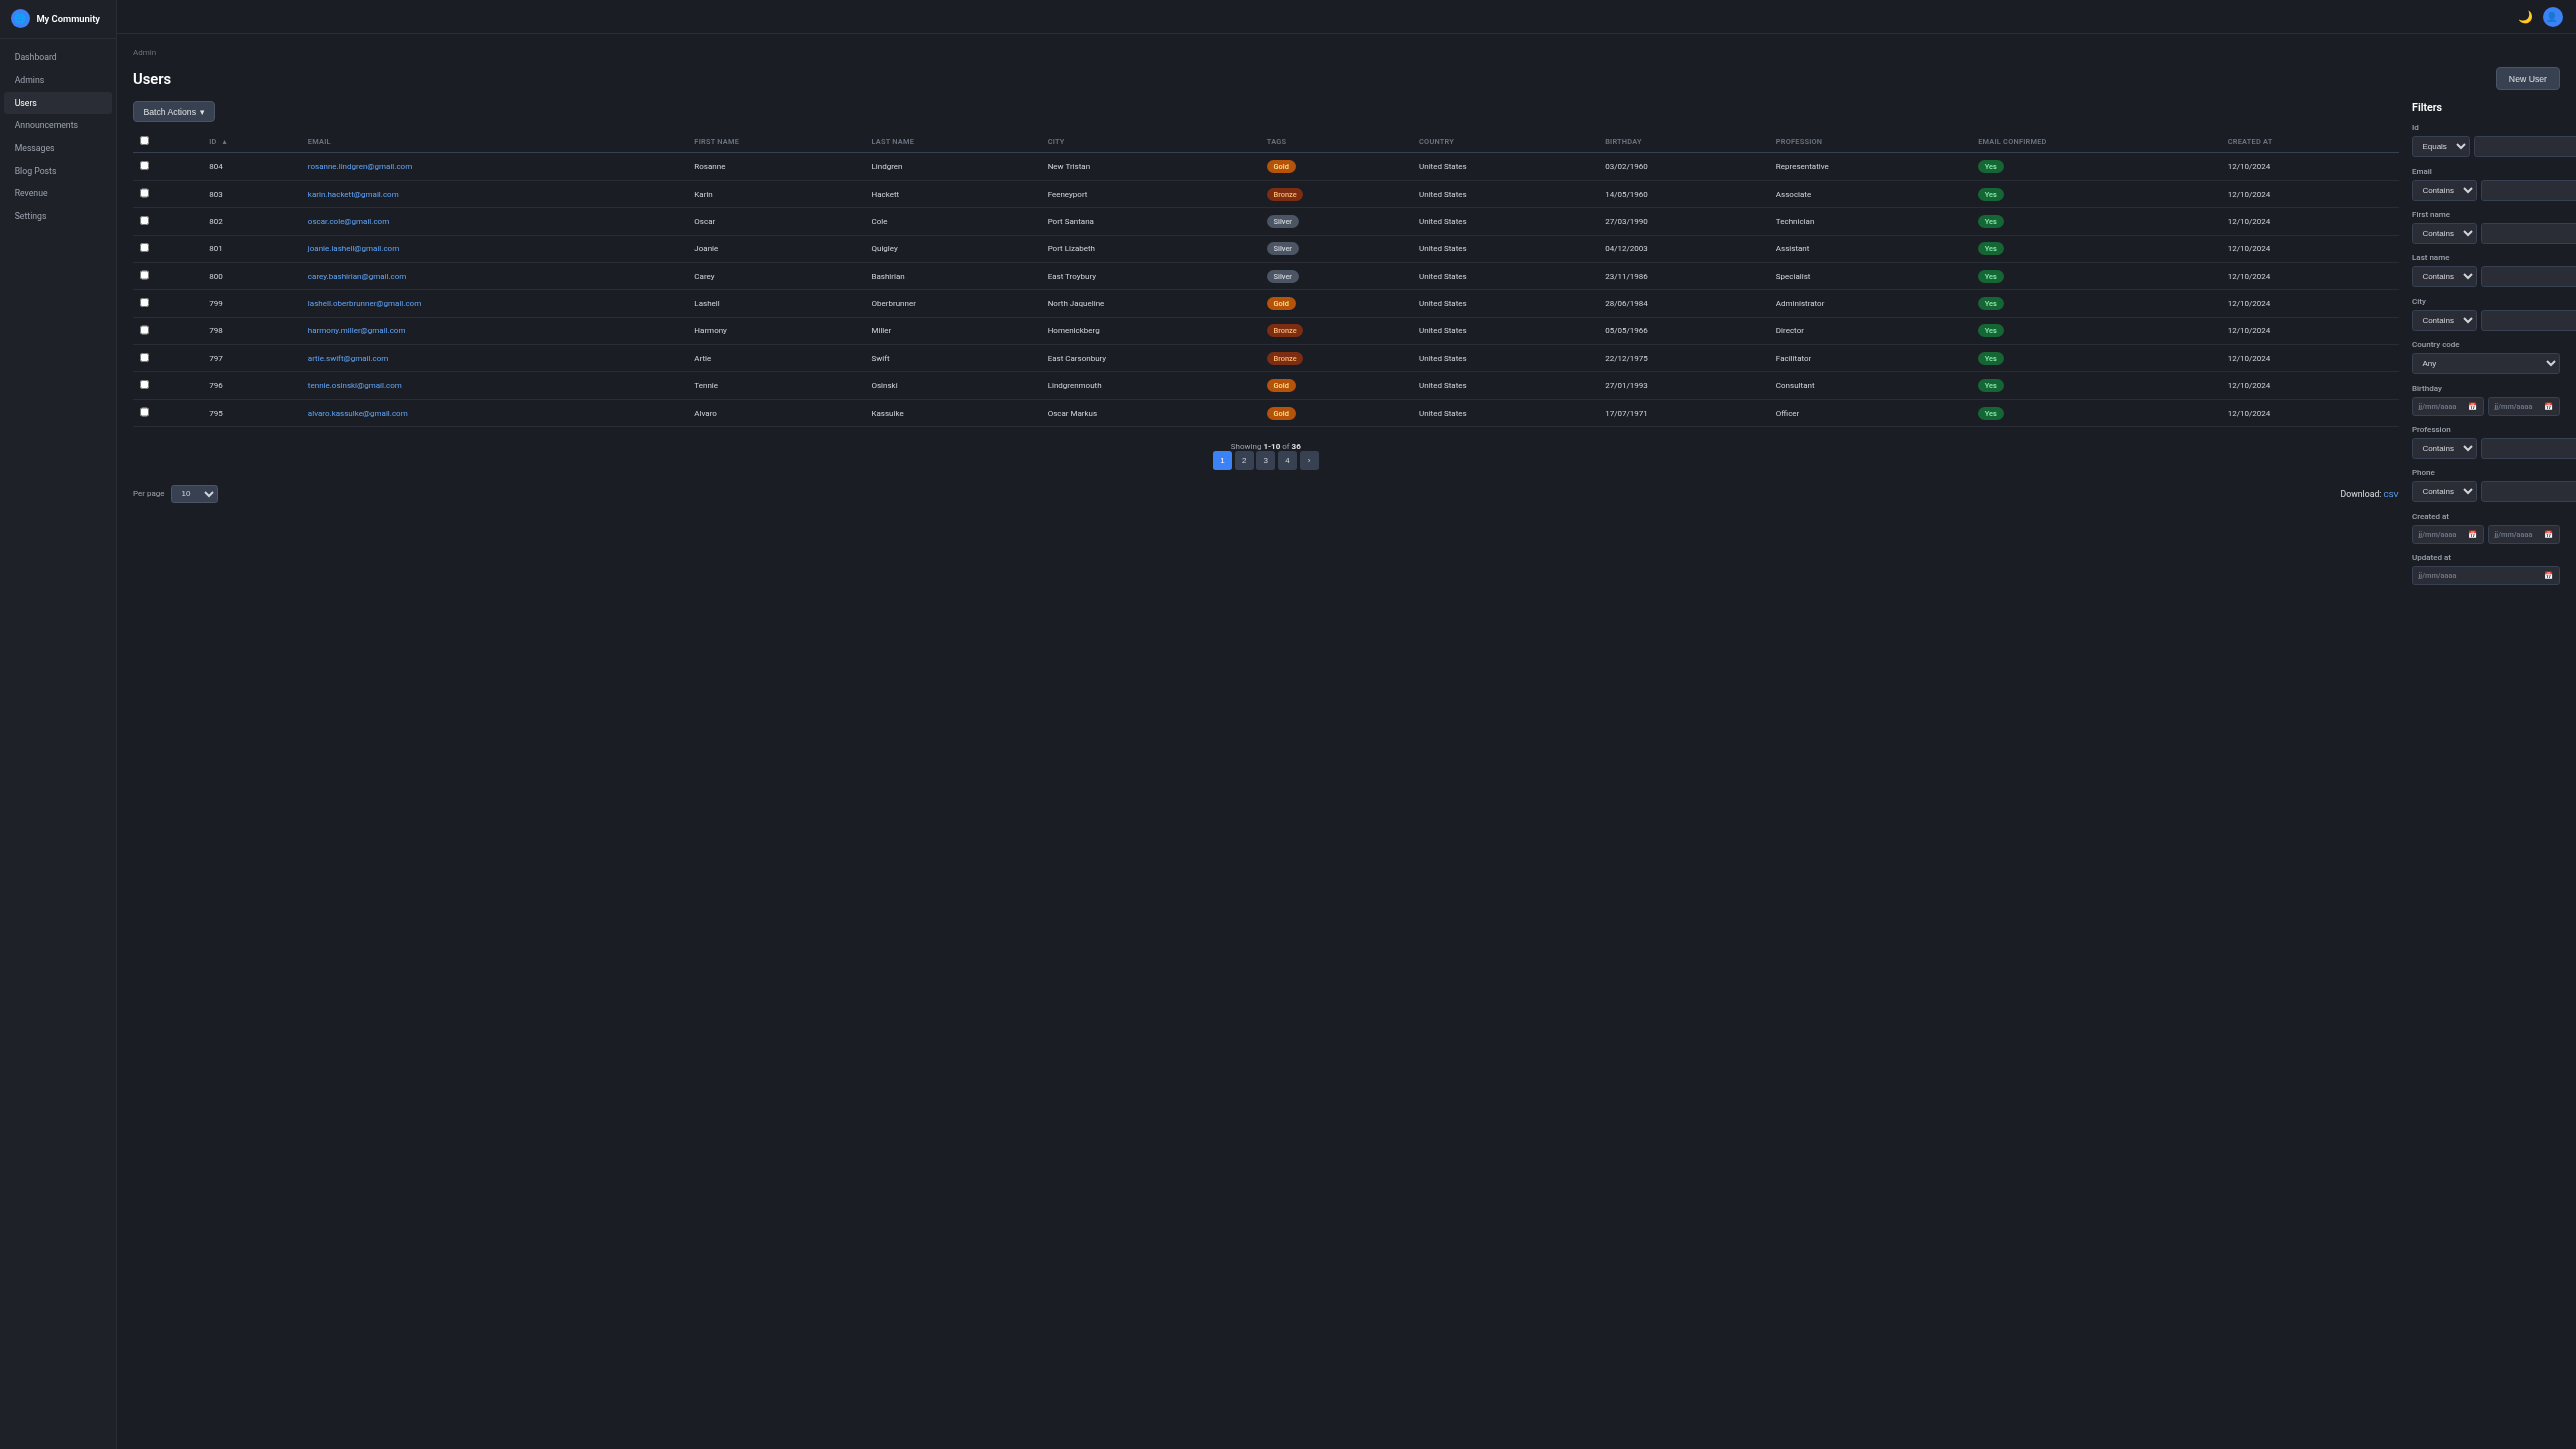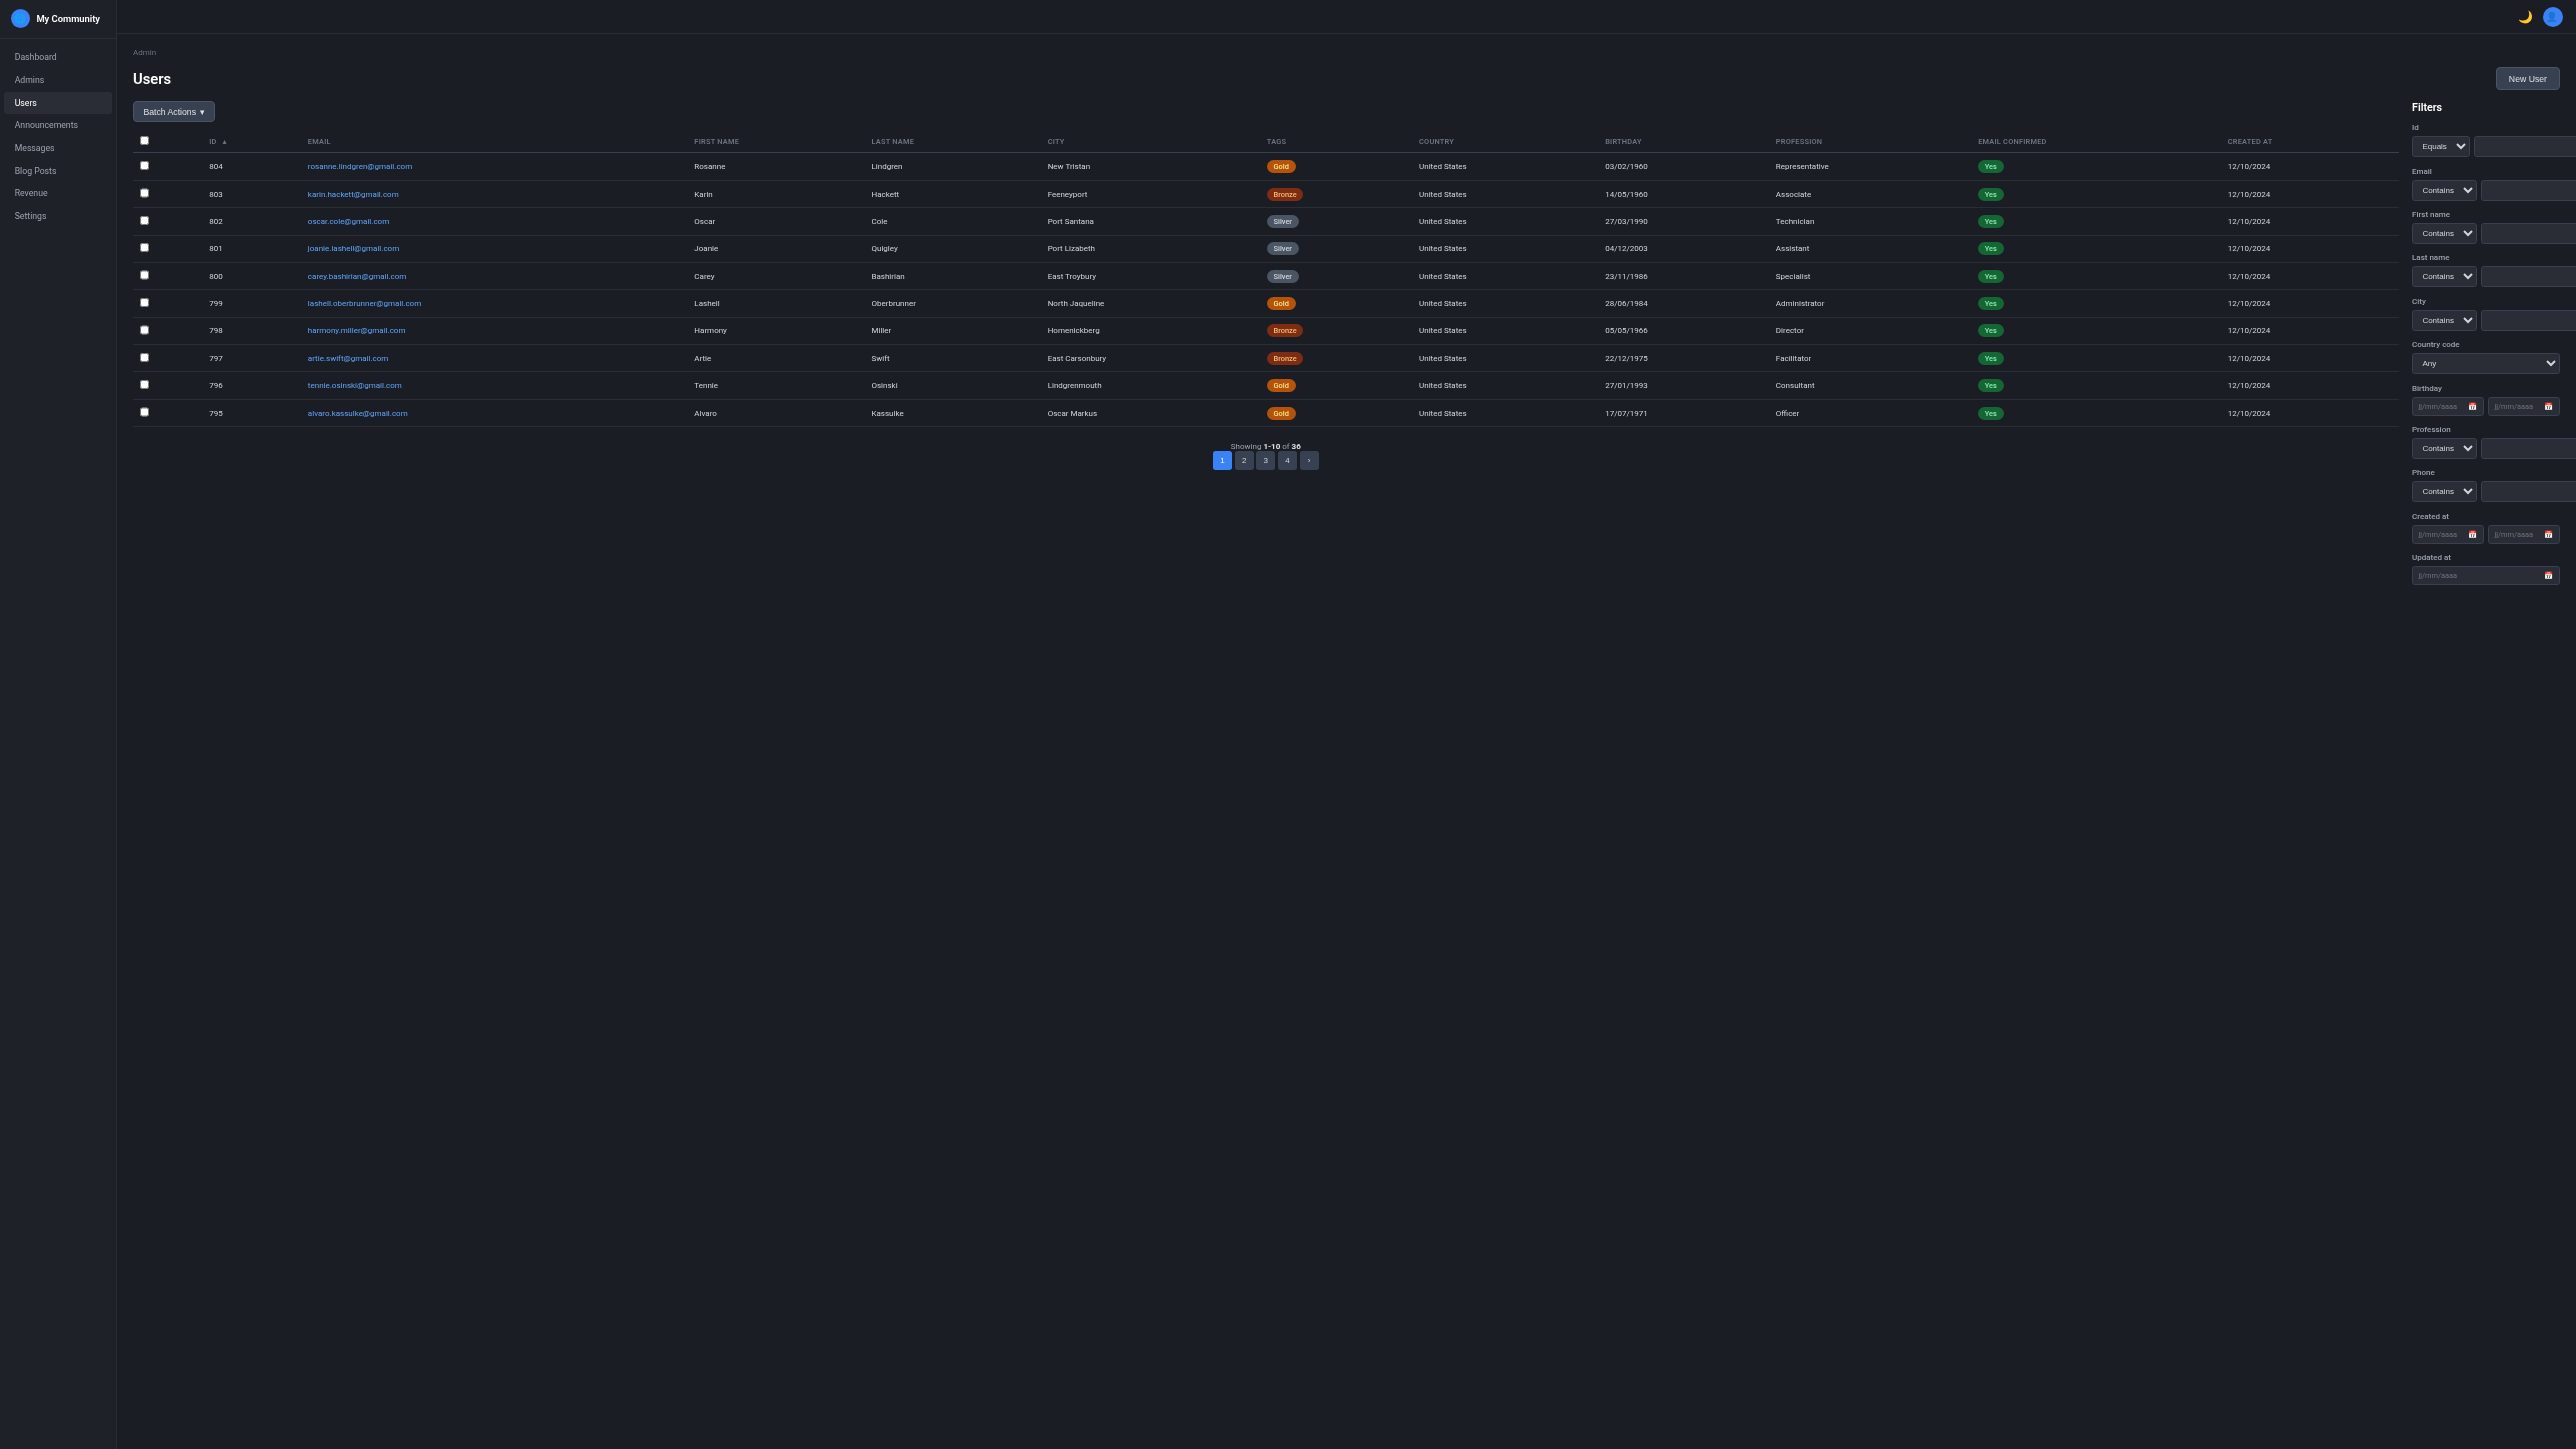--- a/index.html
+++ b/index.html
@@ -351,6 +351,7 @@
       display: flex;
       align-items: center;
       justify-content: space-between;
+      font-weight: bold;
     }
 
     

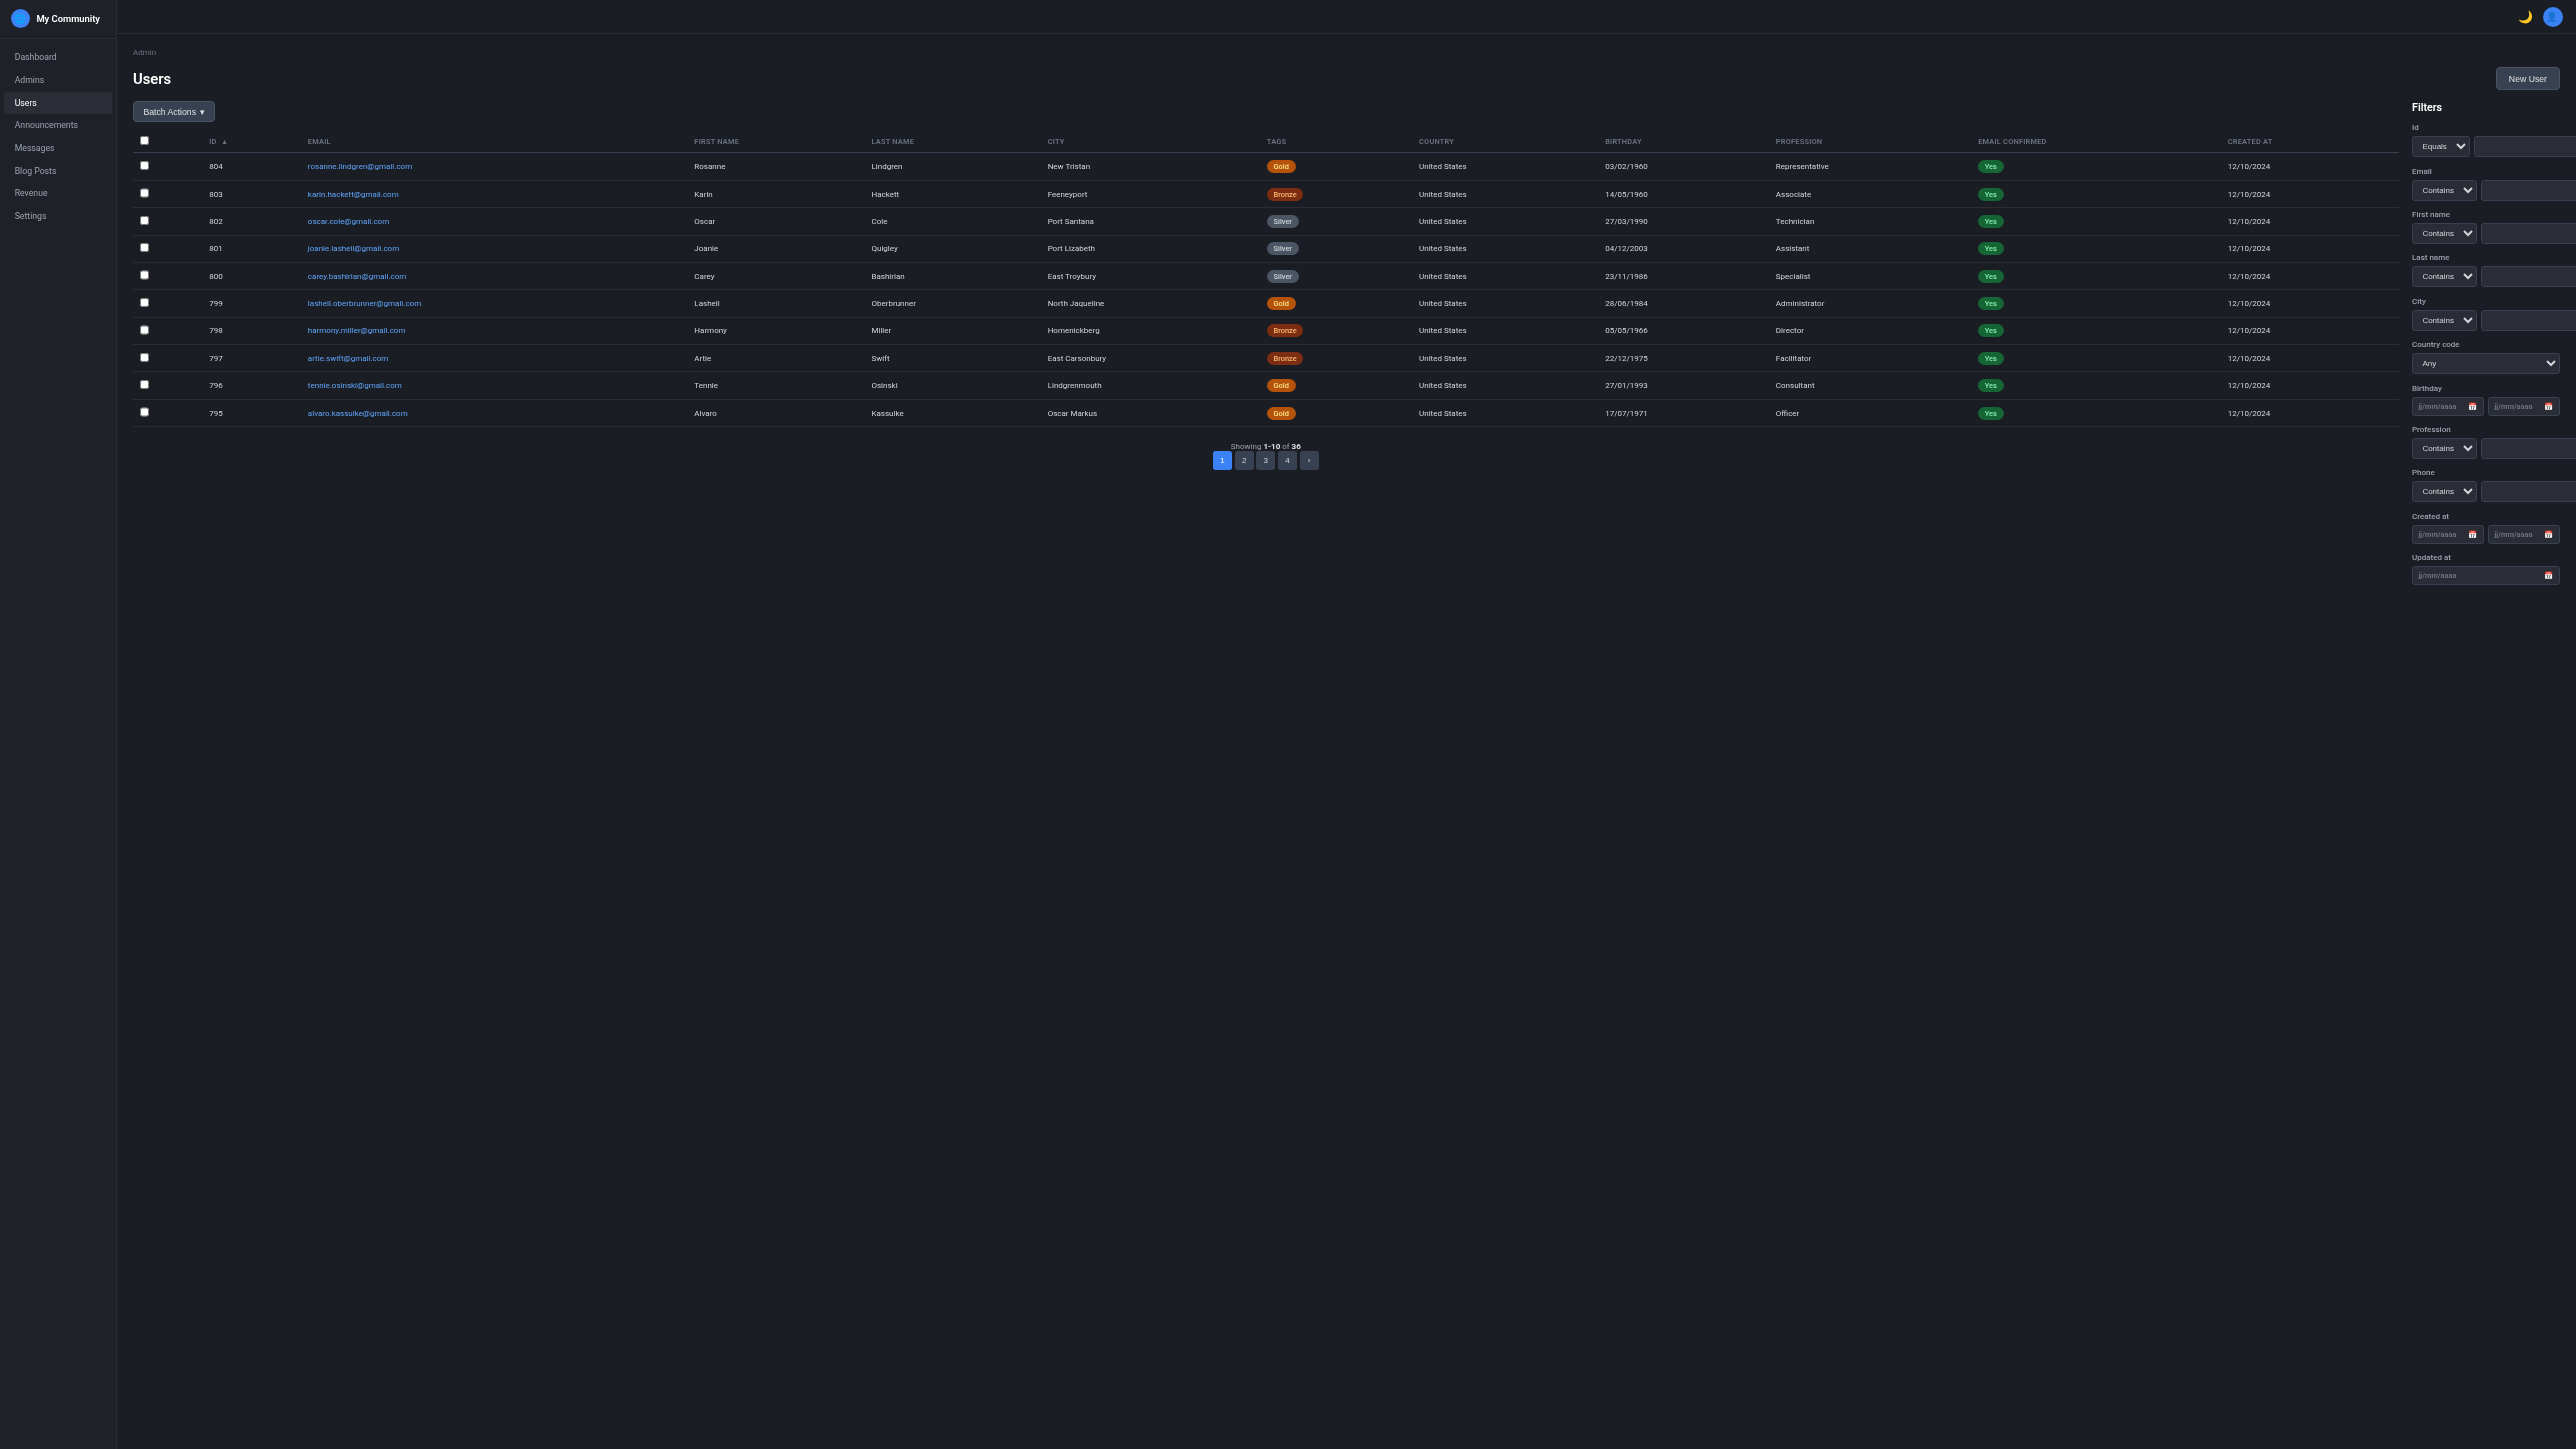--- a/index.html
+++ b/index.html
@@ -667,6 +667,16 @@
             </div>
         </div>
 
+        <div class="download-row">
+          <div class="per-page-row">
+            <span>Per page</span>
+            <select class="per-page-select" id="per-page-select">
+            <option value="10">10</option><option value="25">25</option><option value="50">50</option><option value="100">100</option></select>
+          </div>
+          <span>
+            Download: <a href="#" class="download-link">CSV</a>
+          </span>
+        </div>
       </div>
 
       <div class="filters-panel">

